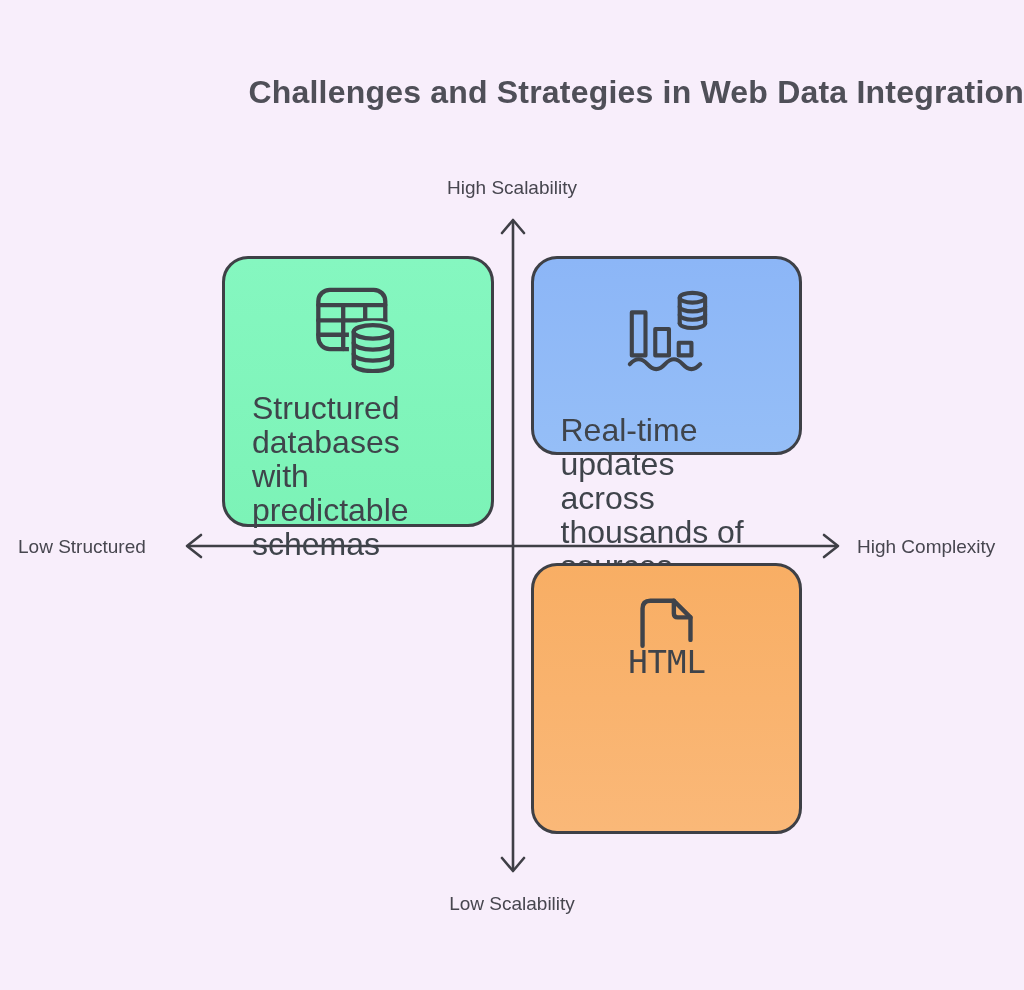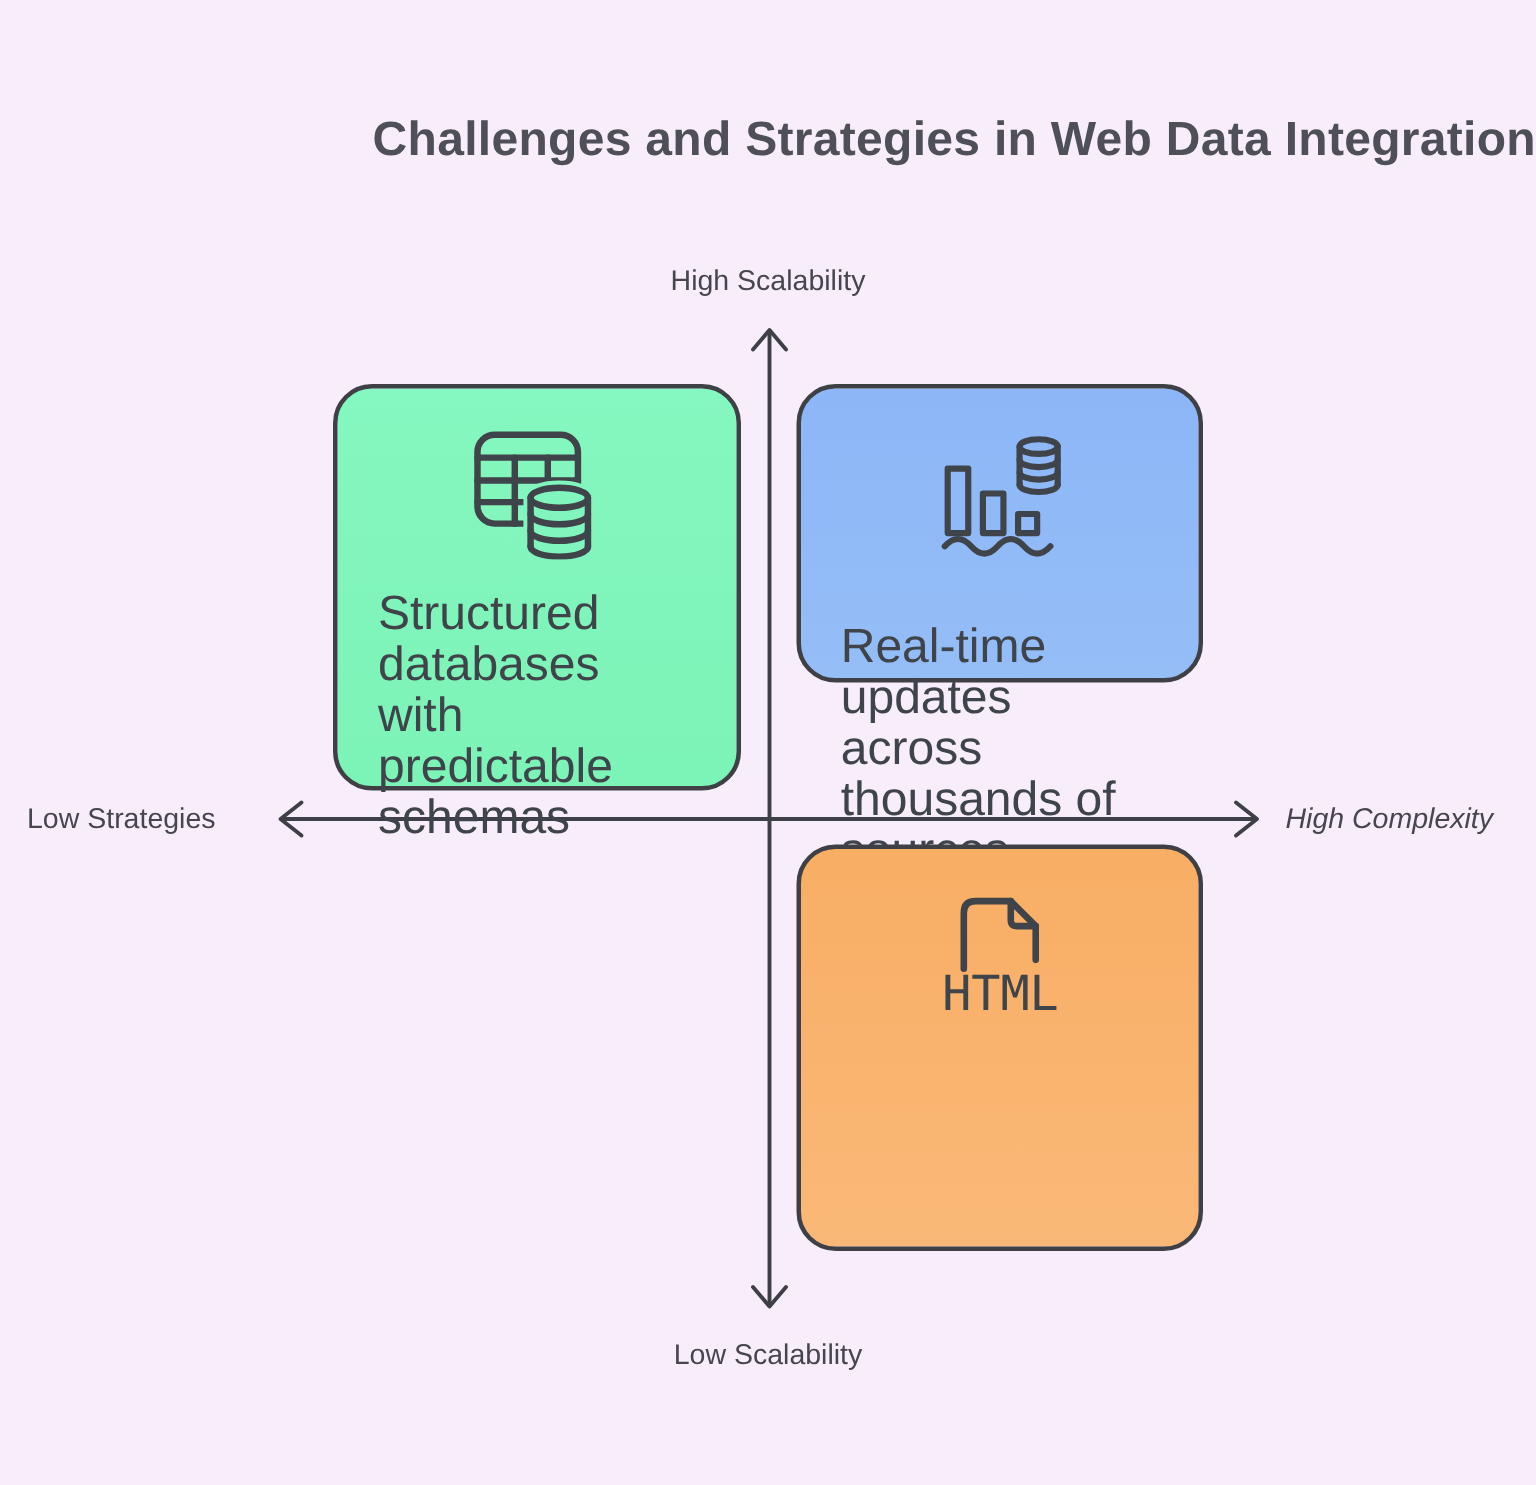--- a/index.html
+++ b/index.html
@@ -71,7 +71,7 @@
 
   <div class="axis-label axis-top">High Scalability</div>
   <div class="axis-label axis-bottom">Low Scalability</div>
-  <div class="axis-label axis-left">Low Strategies</div>
+  <div class="axis-label axis-left">Low Structured</div>
   <div class="axis-label axis-right">High Complexity</div>
 
   <svg class="axes" viewBox="0 0 1024 990">

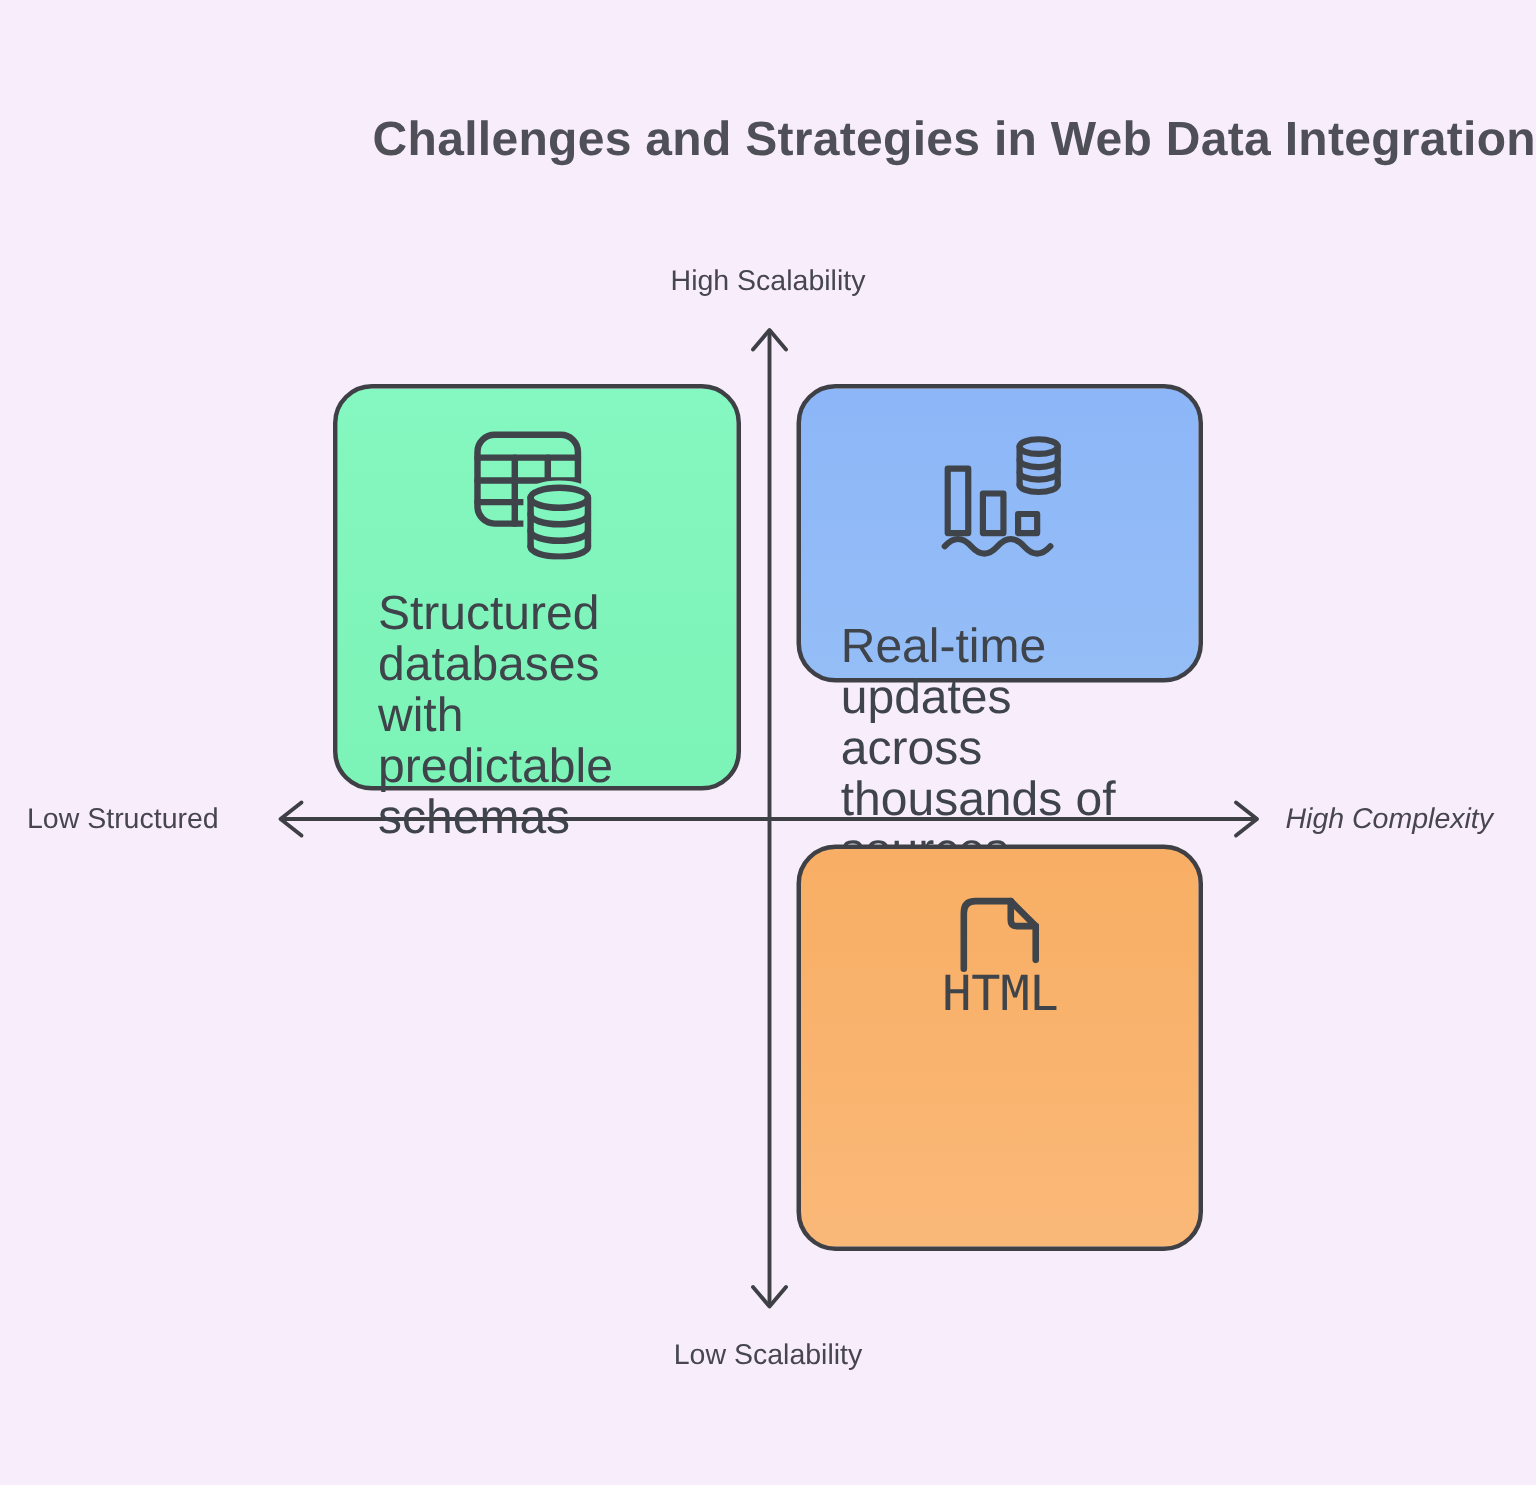--- a/index.html
+++ b/index.html
@@ -24,7 +24,7 @@
   .axis-top{top:177px;left:0;width:1024px;text-align:center;}
   .axis-bottom{top:893px;left:0;width:1024px;text-align:center;}
   .axis-left{top:536px;left:18px;}
-  .axis-right{top:536px;left:857px;font-style:italic;}
+  .axis-right{top:536px;left:857px;}
 
   svg.axes{position:absolute;left:0;top:0;width:1024px;height:990px;pointer-events:none;}
   .ax{stroke:#3f3f46;stroke-width:2.6;fill:none;stroke-linecap:round;stroke-linejoin:round;}

